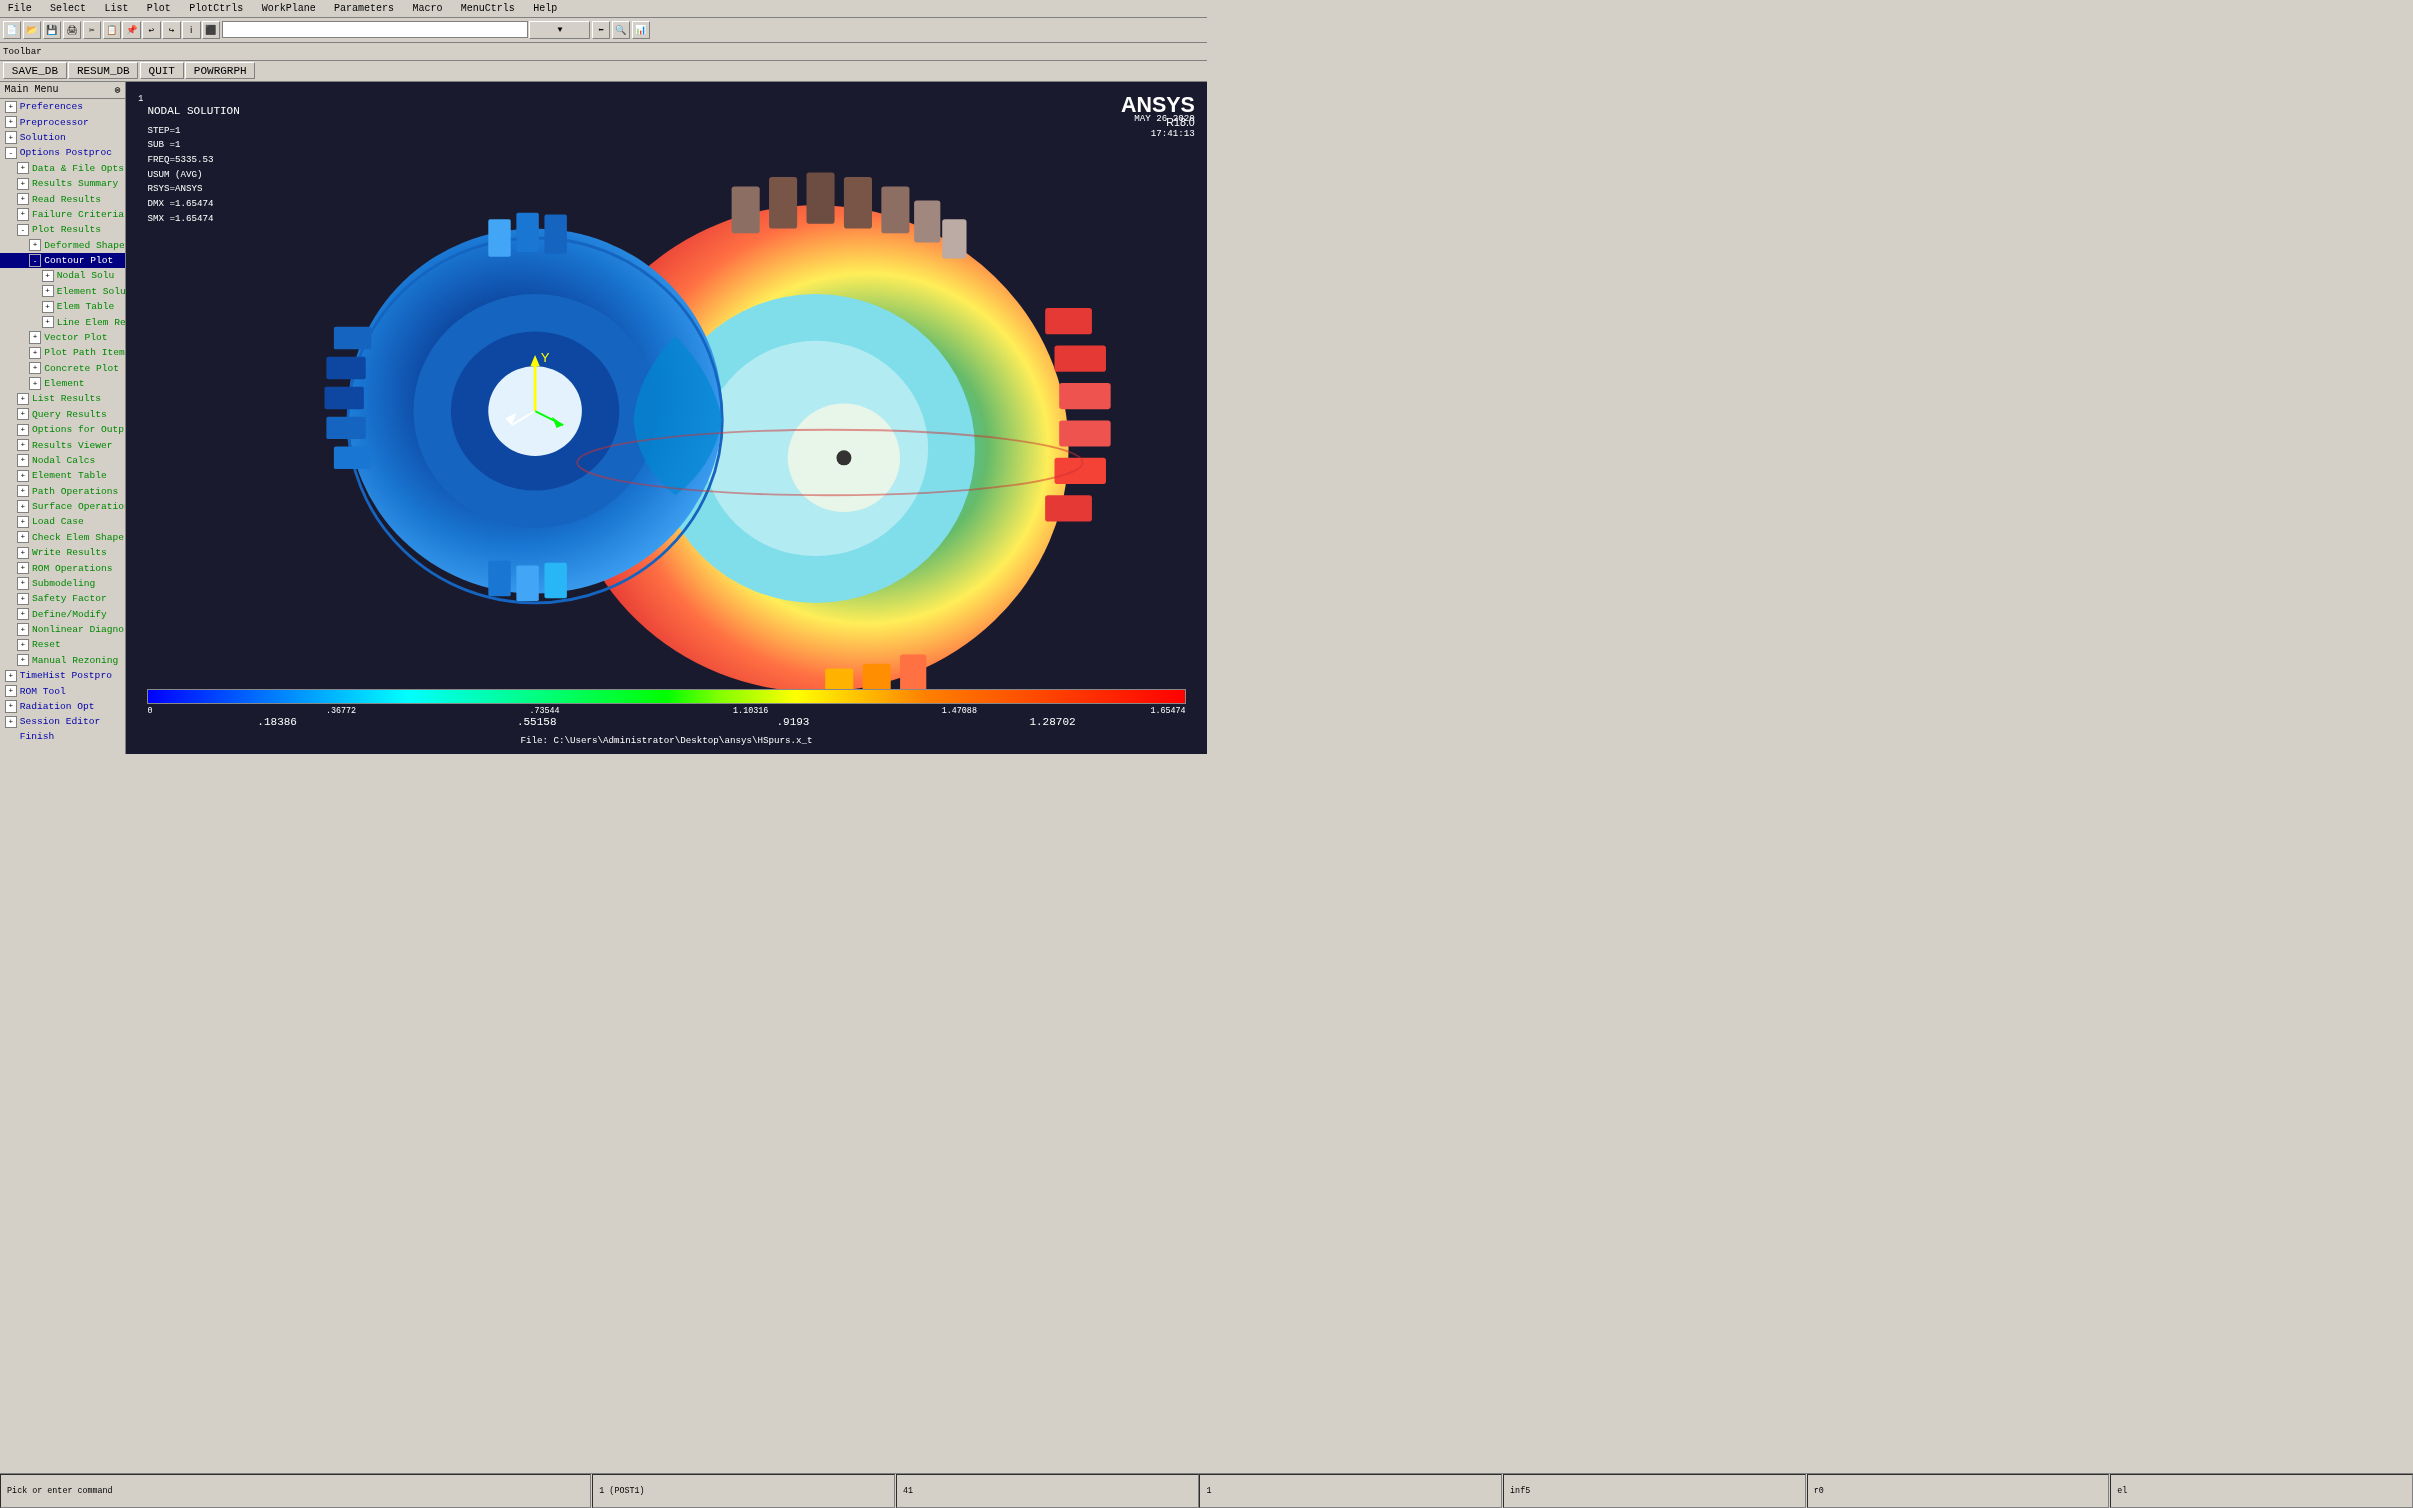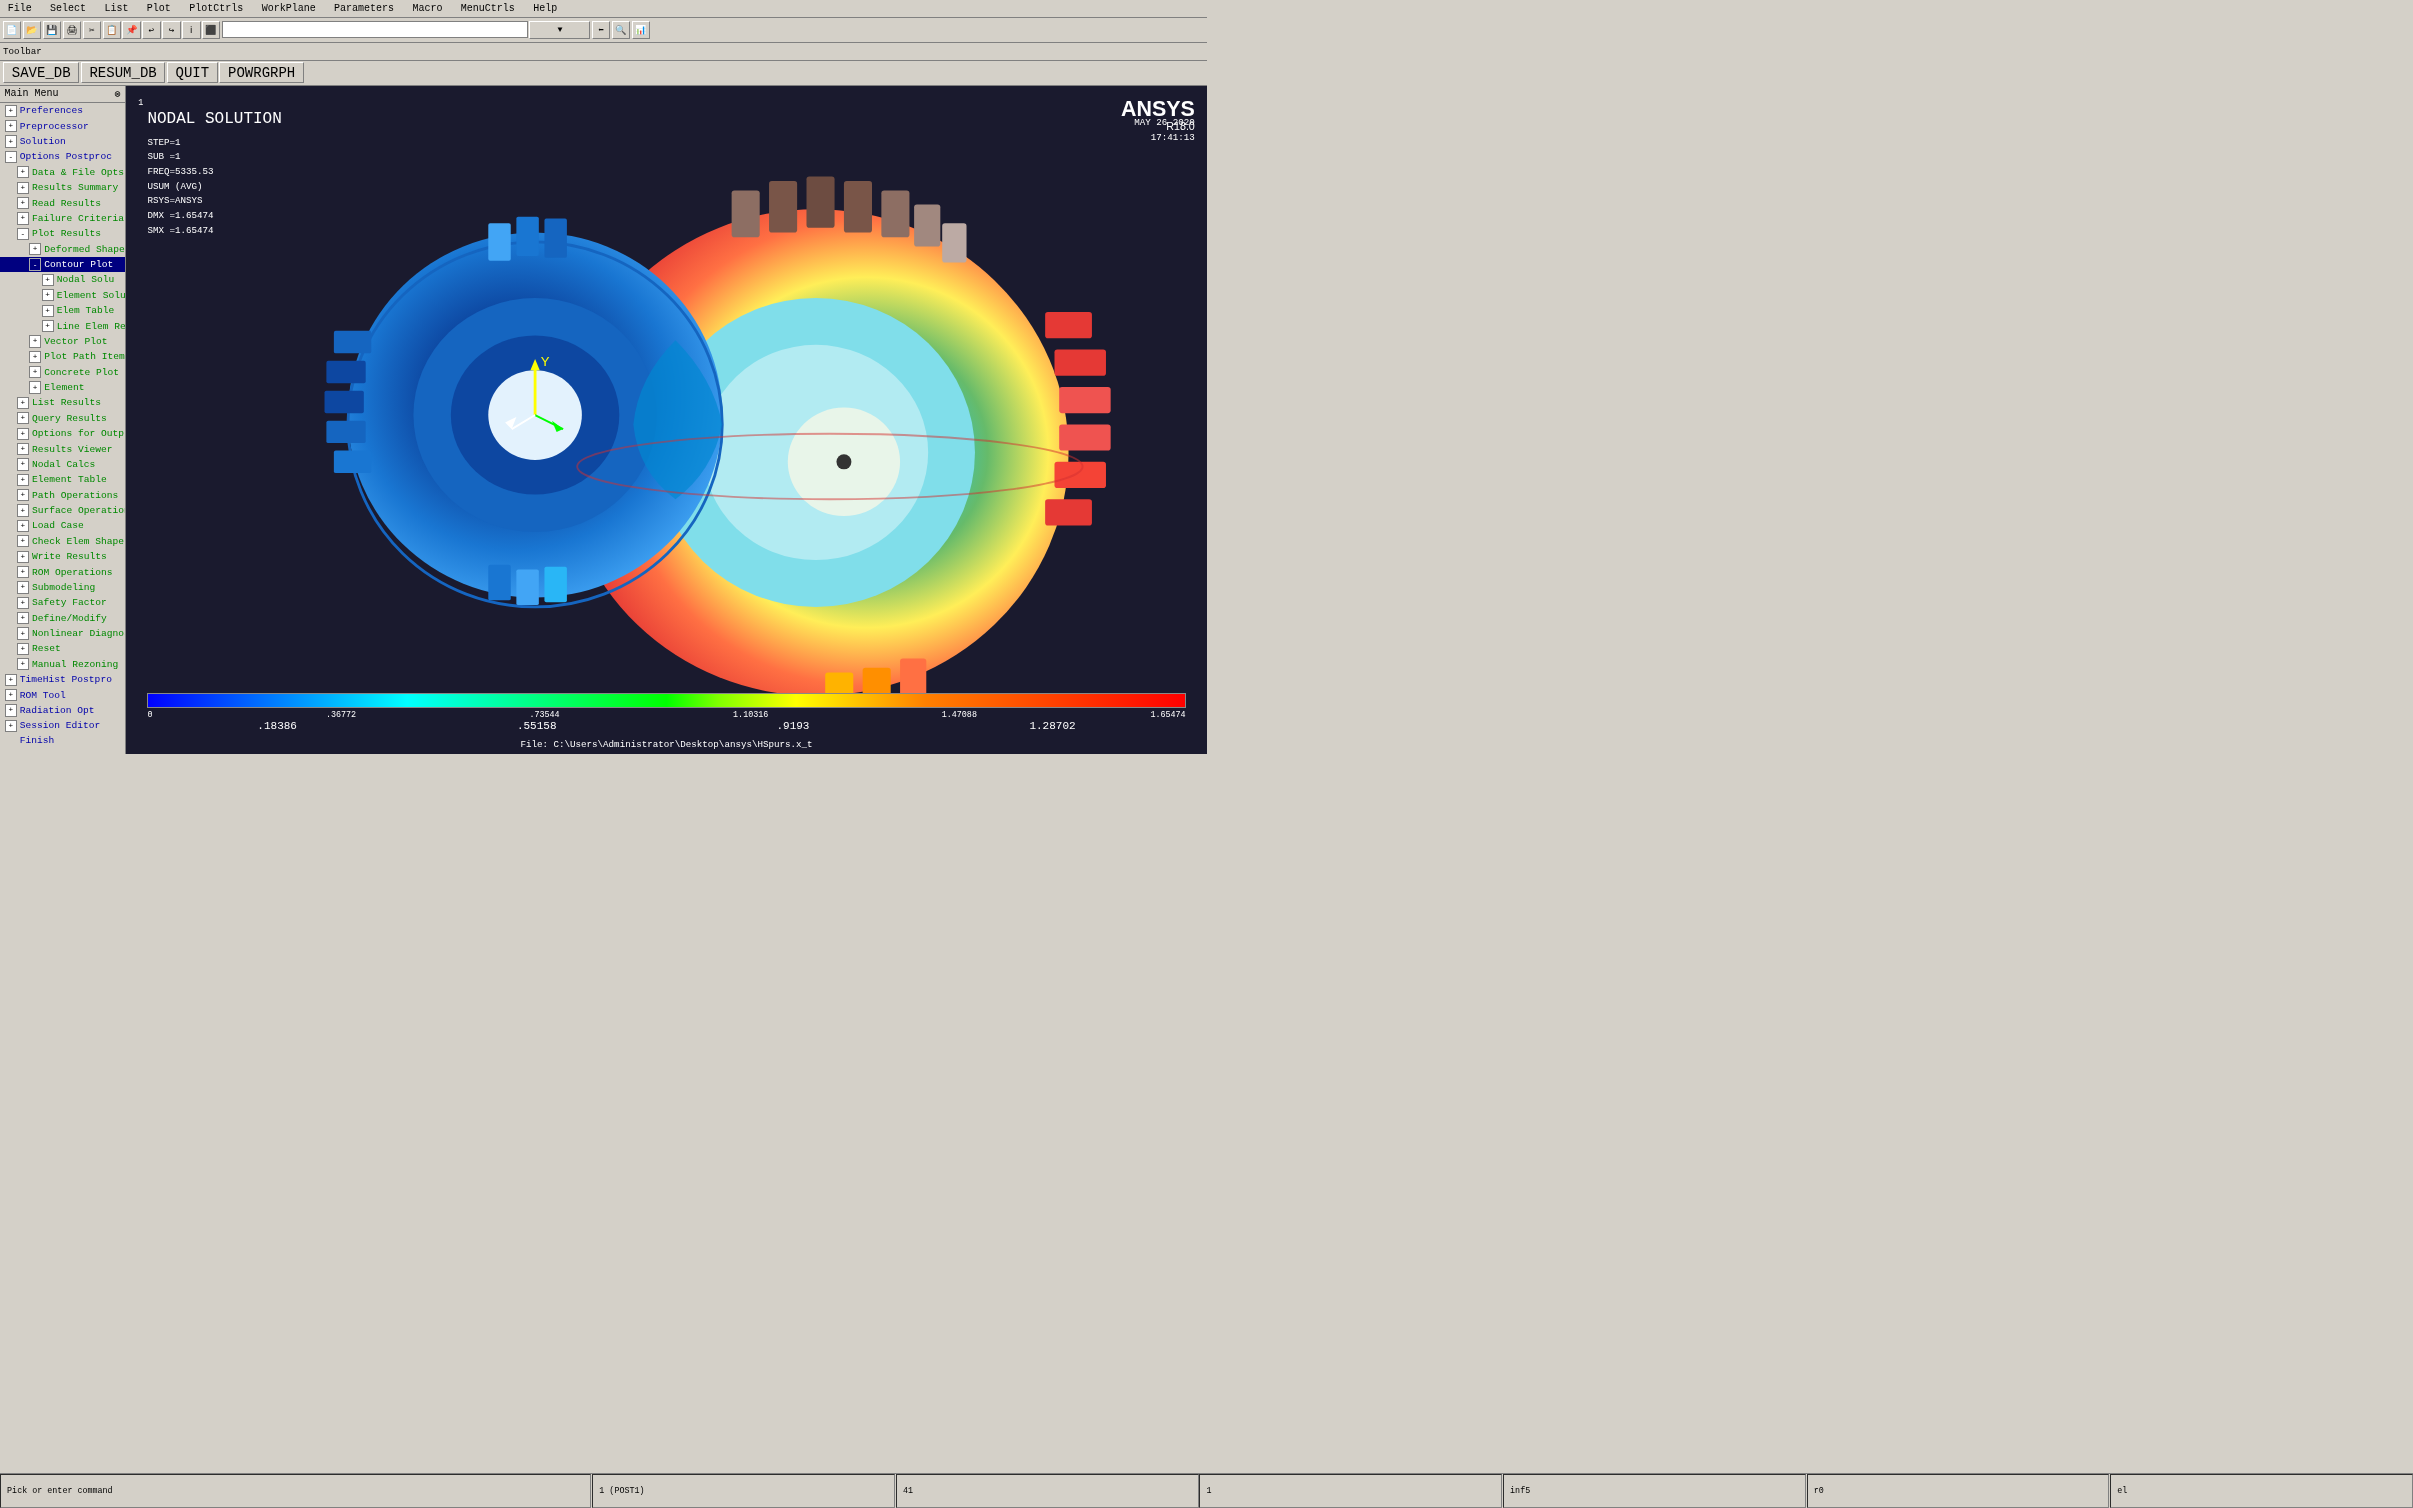--- a/index.html
+++ b/index.html
@@ -89,7 +89,7 @@
       border-right-color: #808080;
       cursor: pointer;
       font-family: 'Courier New', monospace;
-      font-size: 14px;
+      font-size: 11px;
     }
 
     

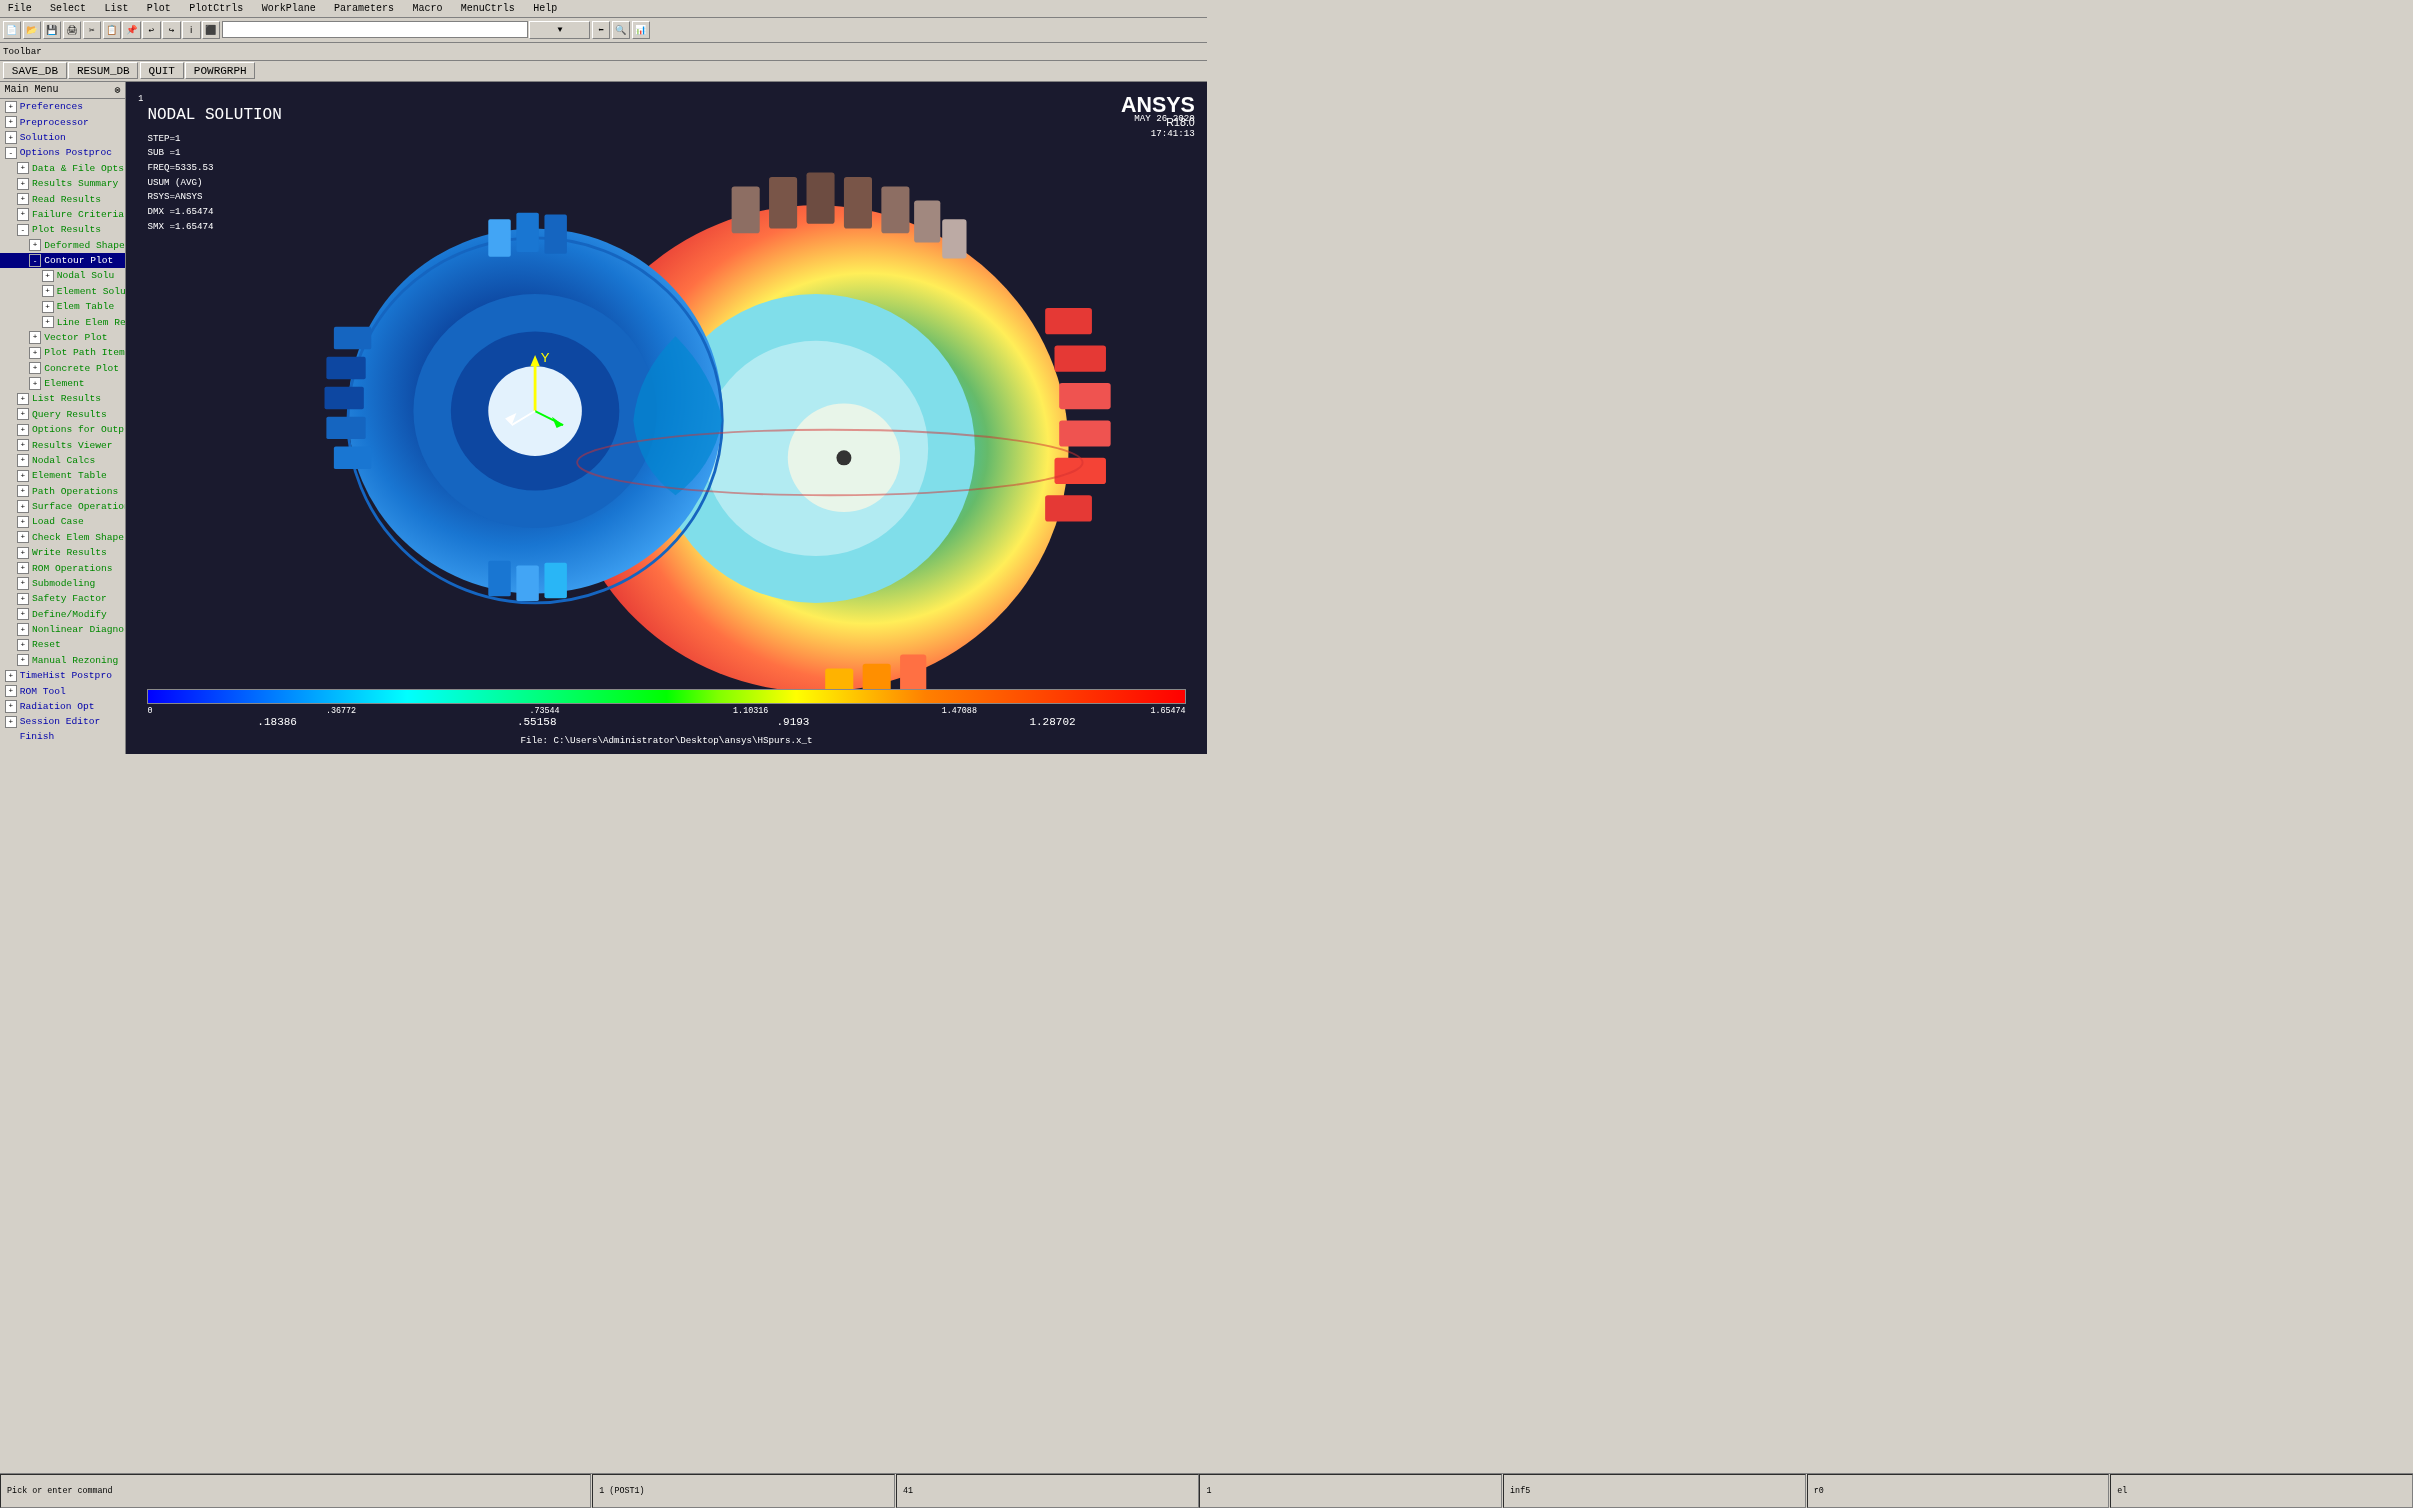--- a/index.html
+++ b/index.html
@@ -592,7 +592,7 @@
       </div>
 
       <div class="solution-info" style="top:15.3px; left:15.3px;">
-        <div style="font-size:16px; margin-bottom:3.1px;">NODAL SOLUTION</div>
+        <div style="font-size:11px; margin-bottom:3.1px;">NODAL SOLUTION</div>
         <div>STEP=1</div>
         <div>SUB =1</div>
         <div>FREQ=5335.53</div>

